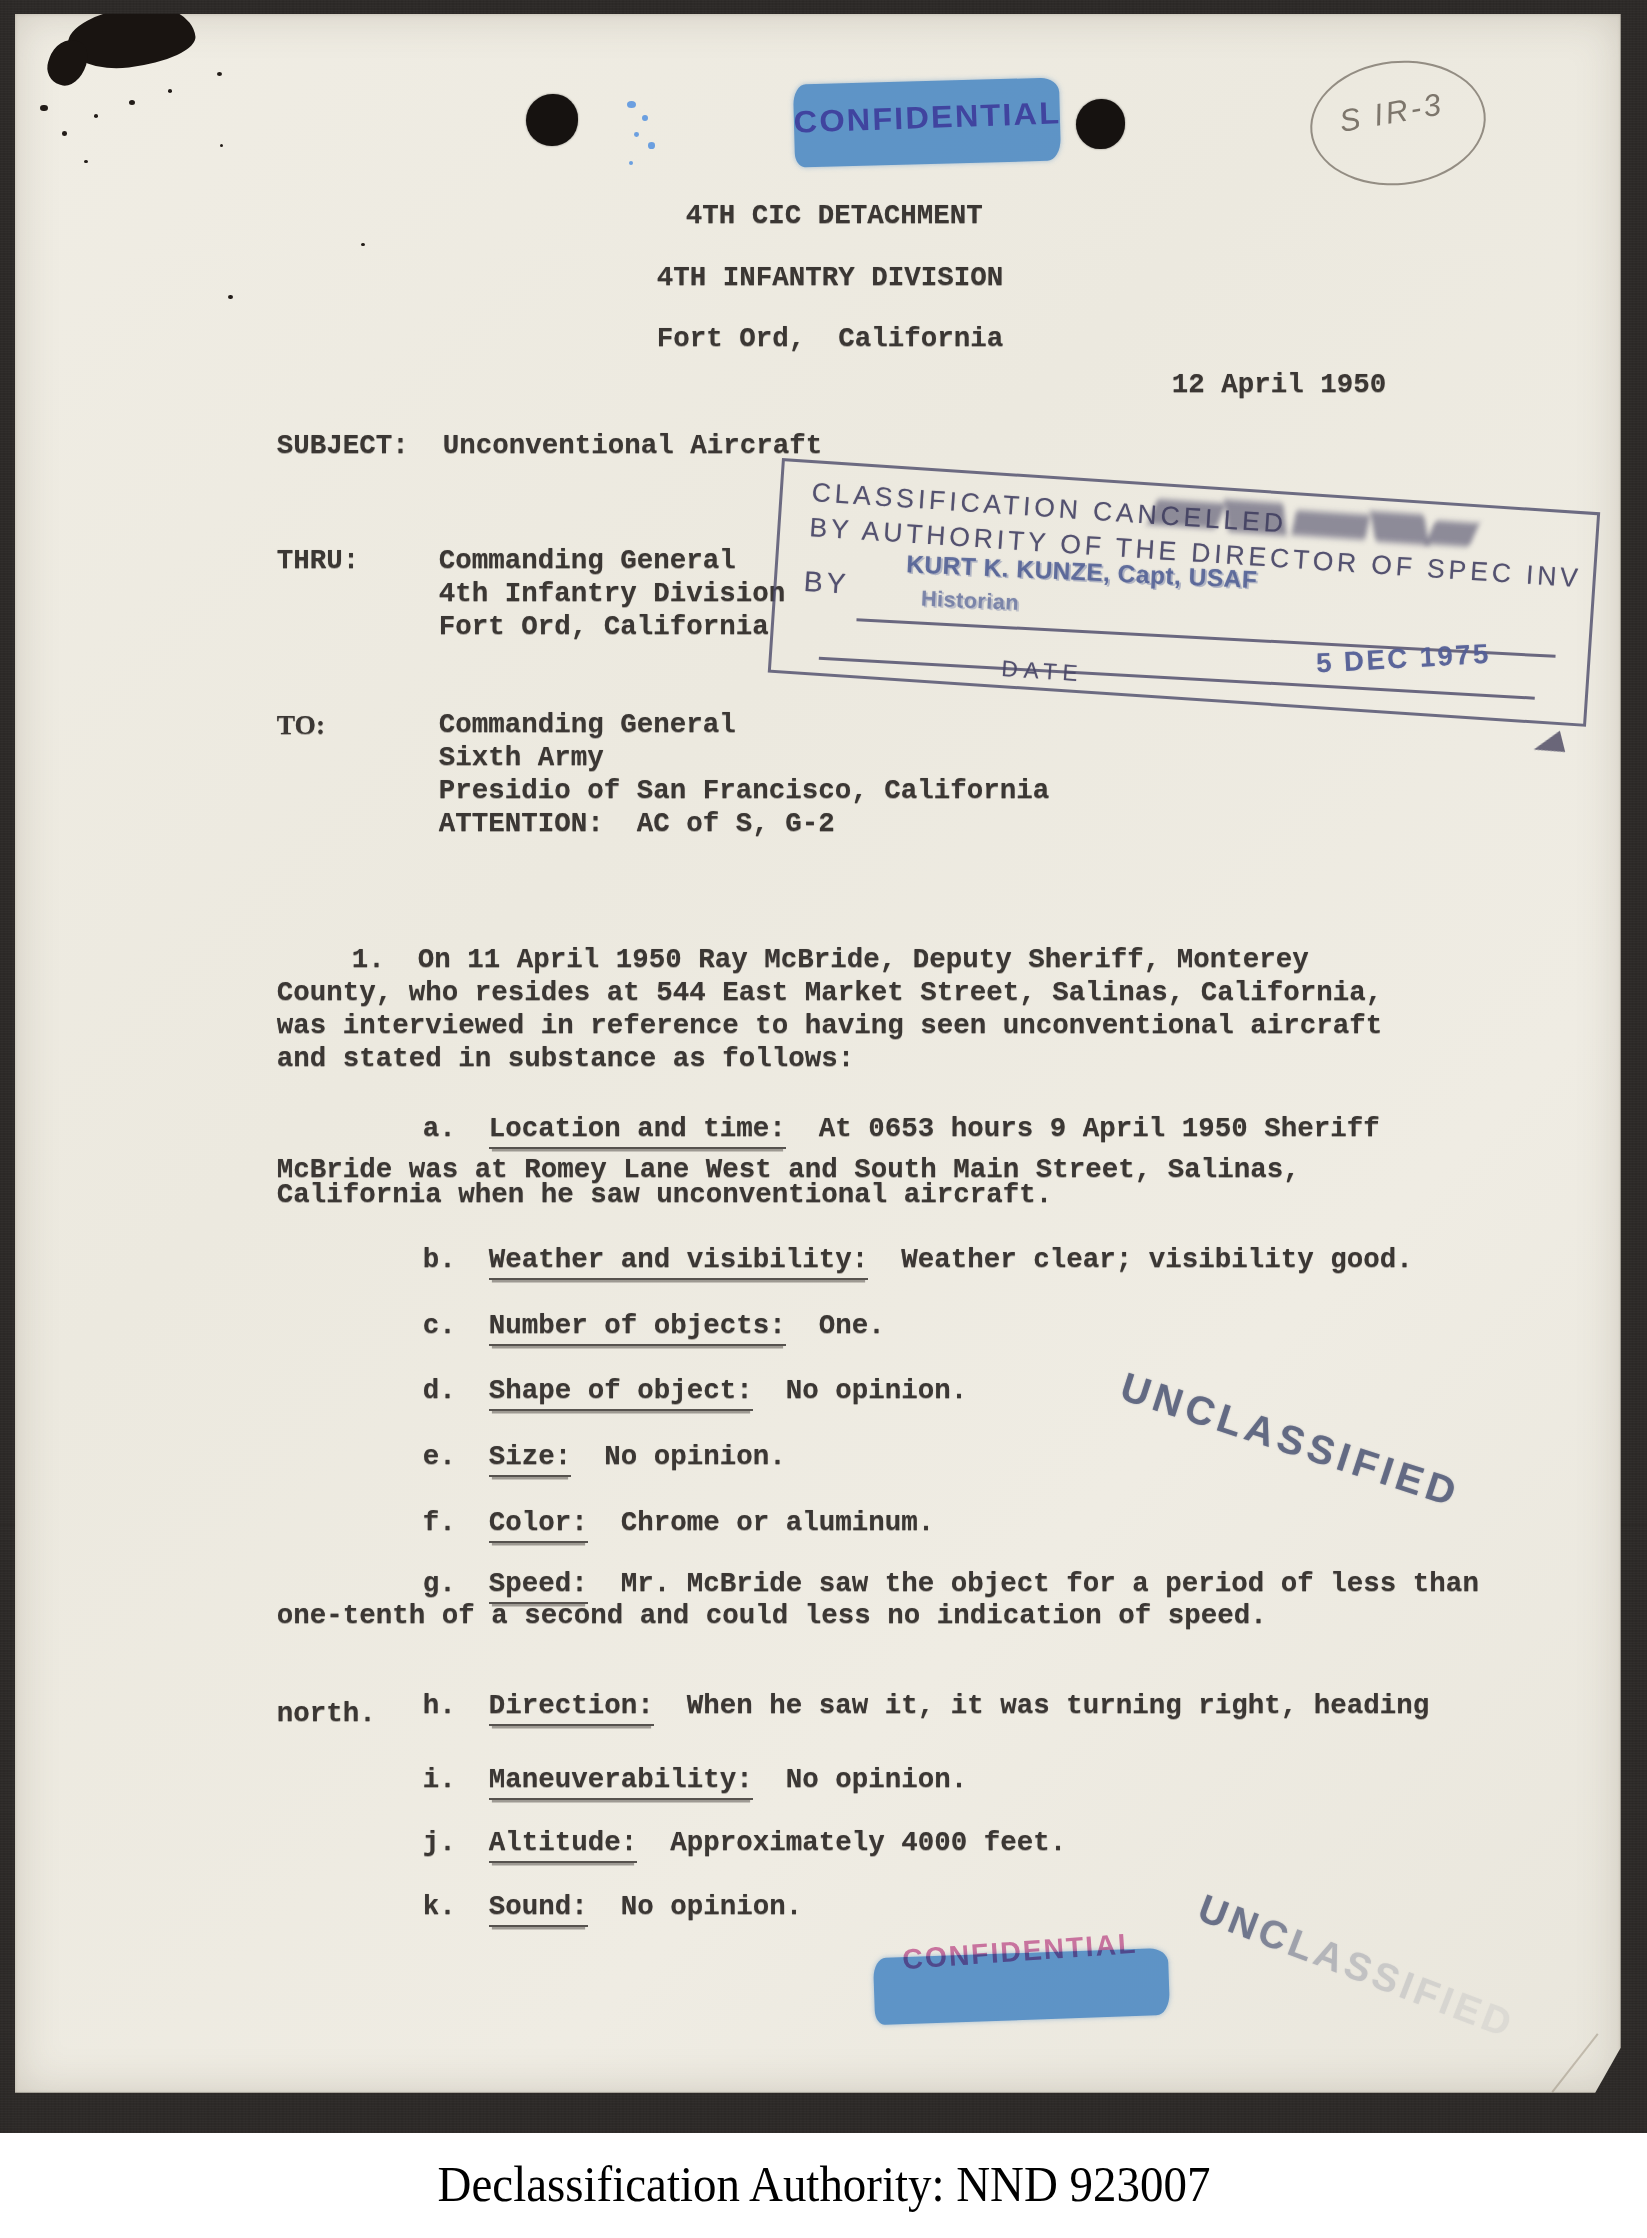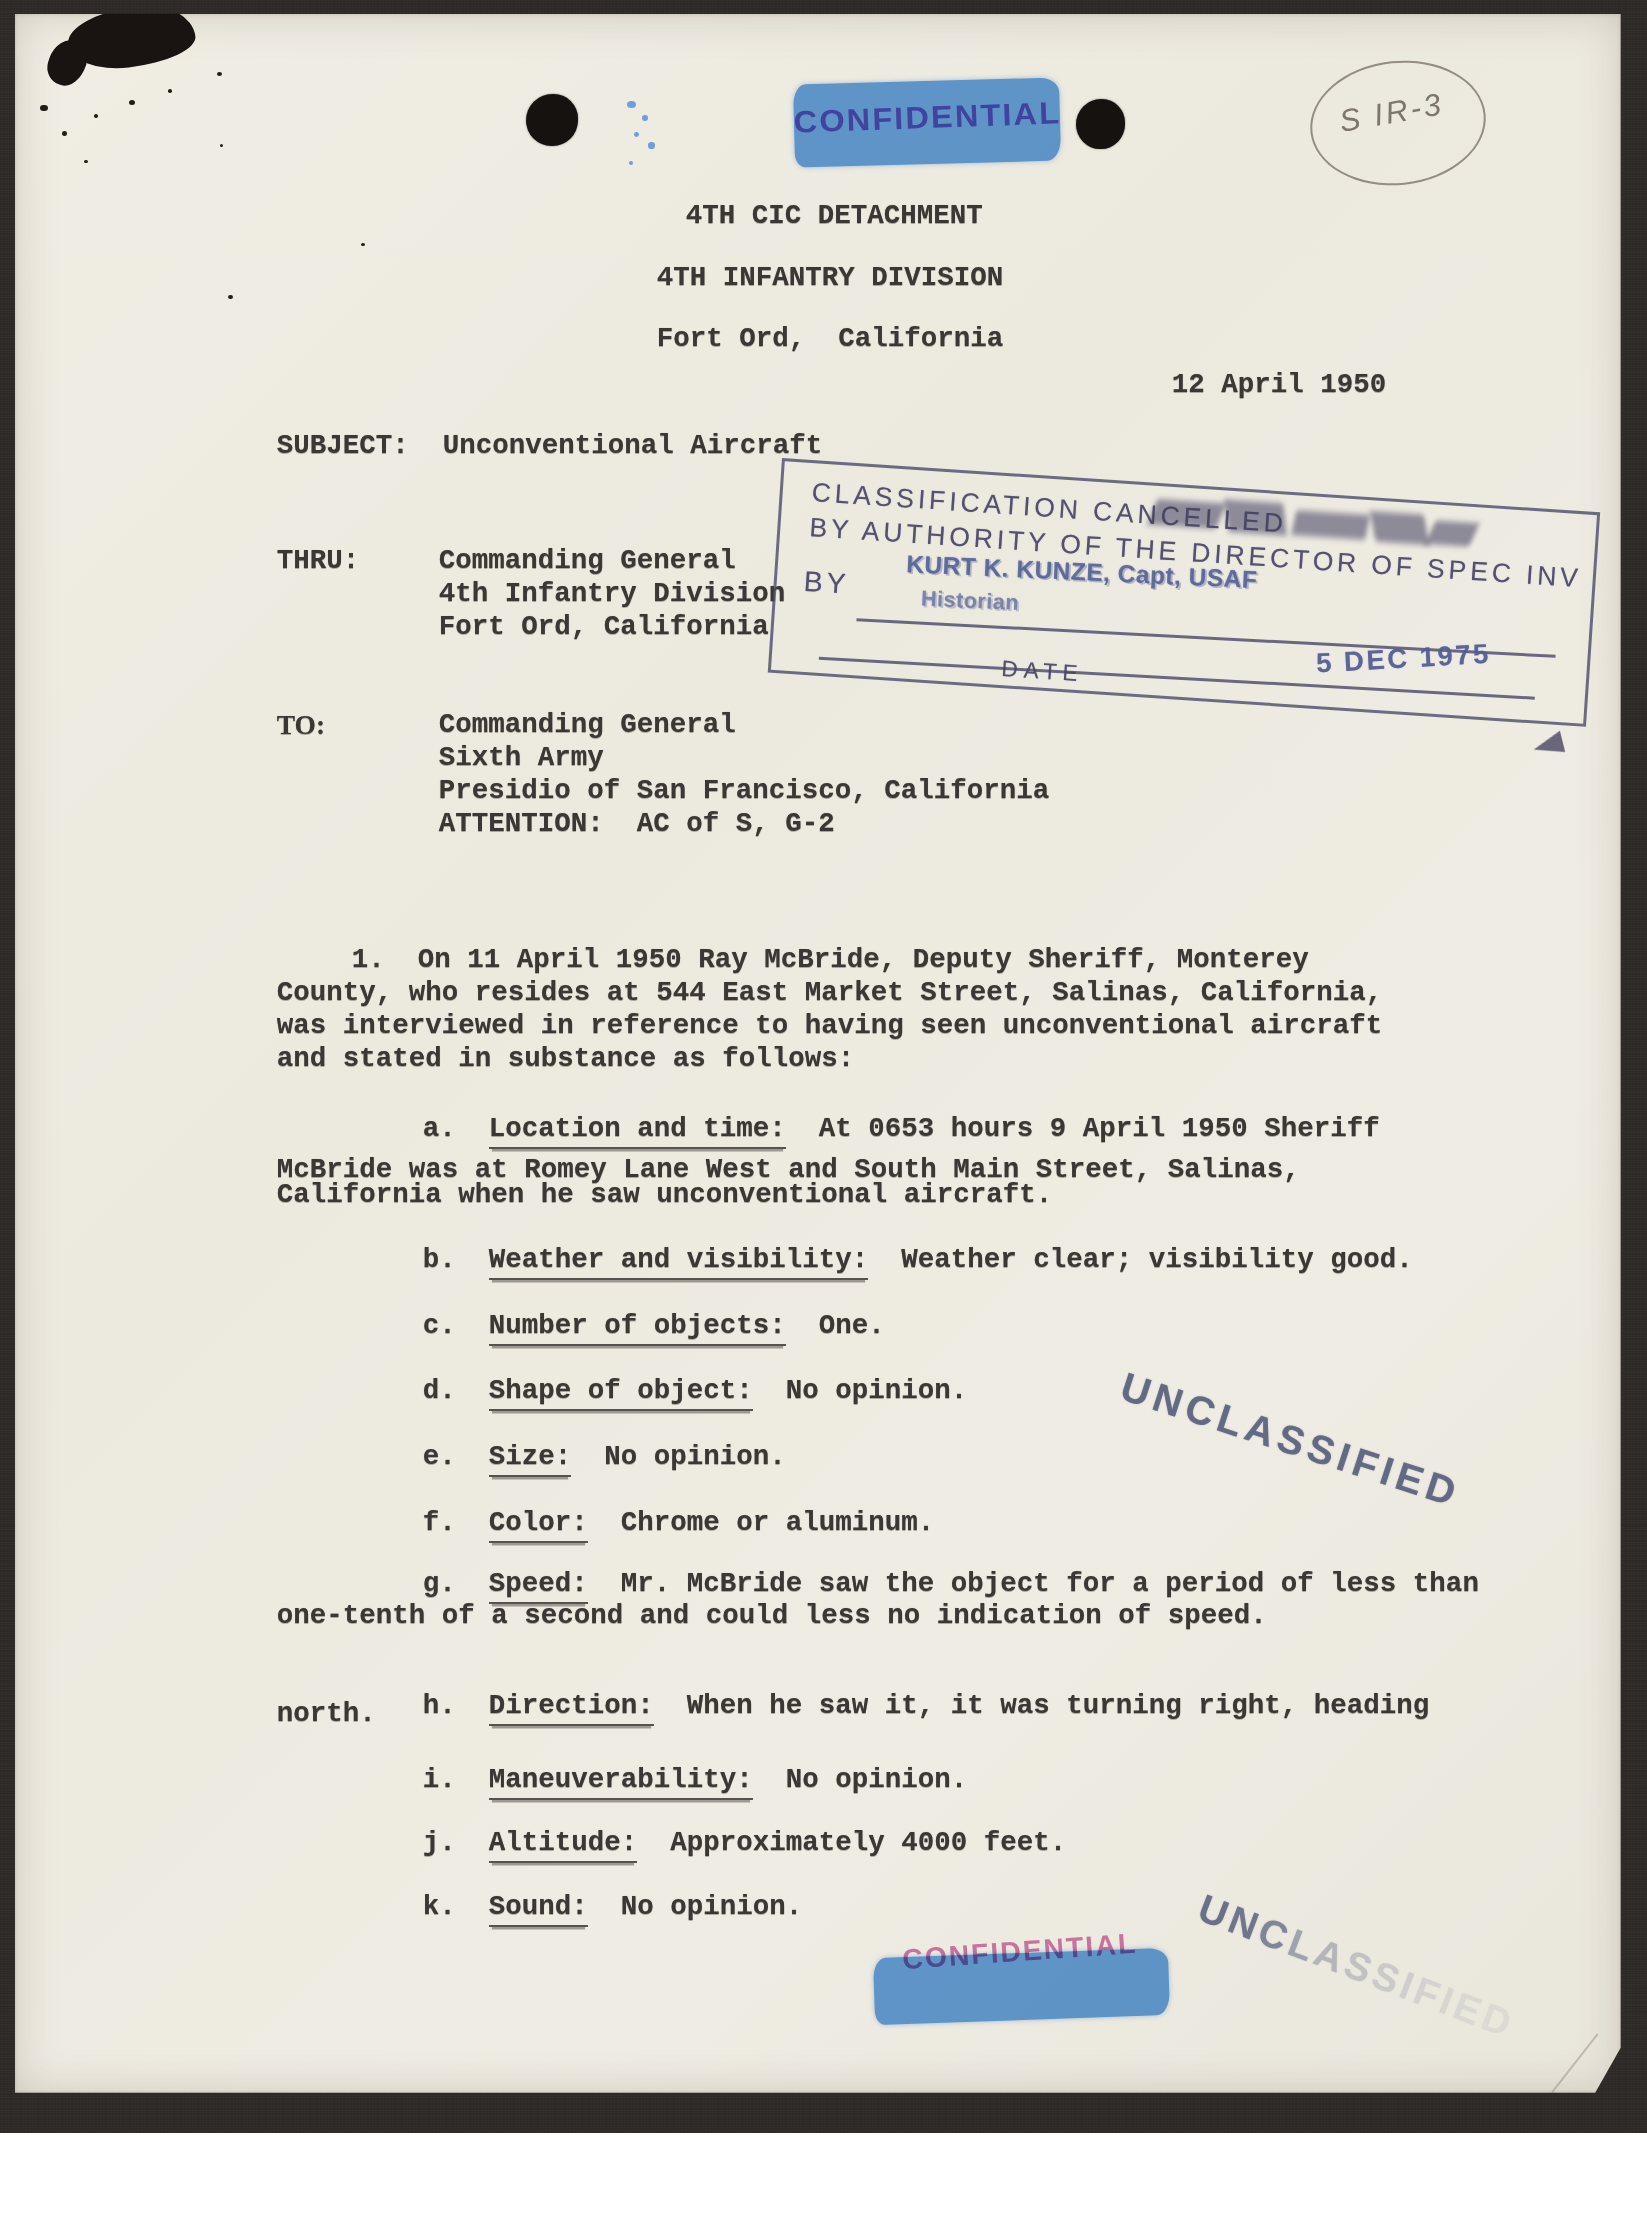--- a/index.html
+++ b/index.html
@@ -177,6 +177,9 @@
     <div class="crease"></div>
   </div>
 
+  <div id="caption-bar">
+    <div id="caption">Declassification Authority: NND 923007</div>
+  </div>
 </div>
 
 

